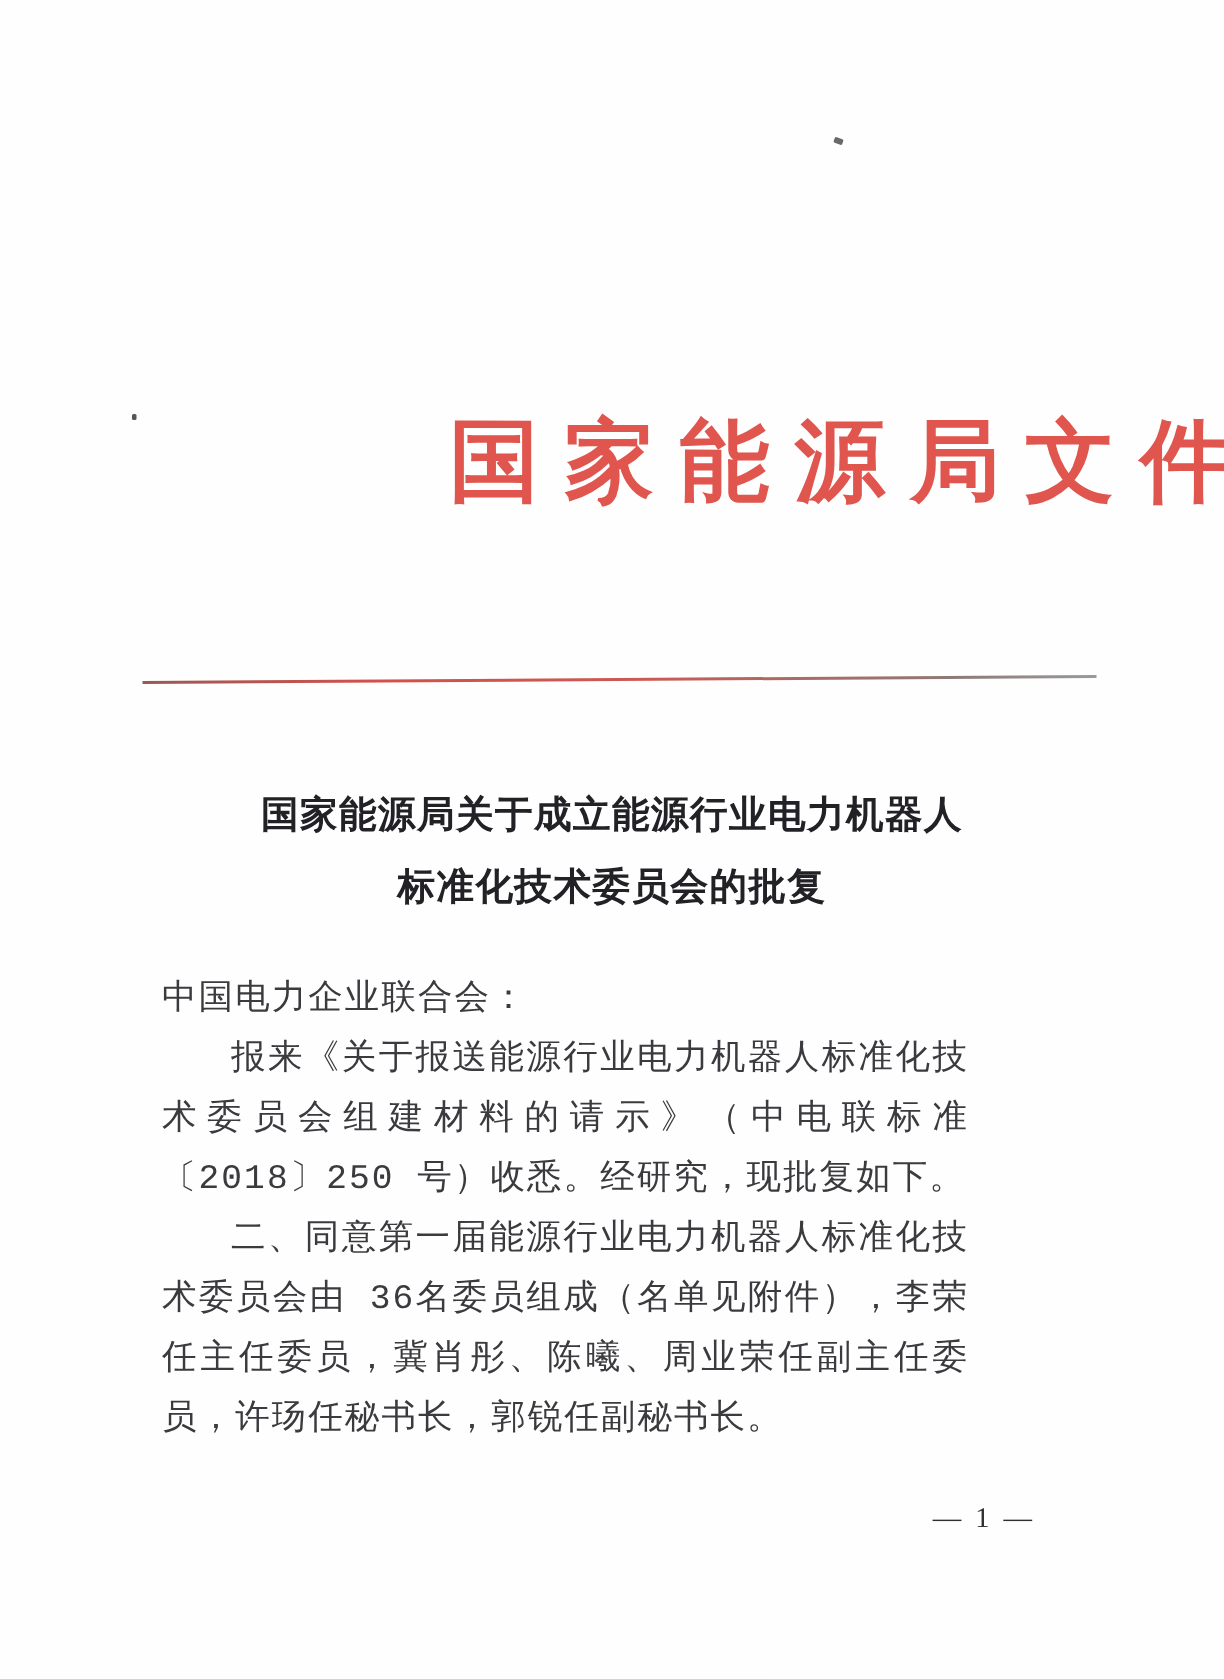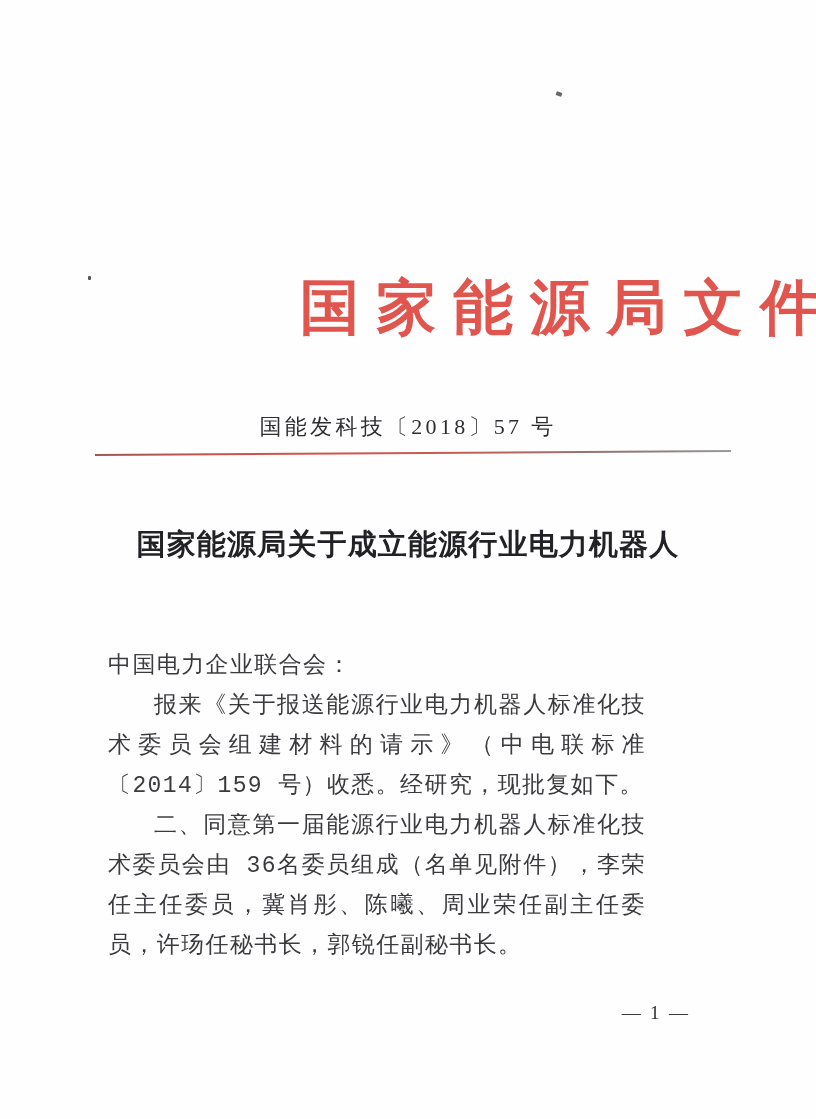--- a/index.html
+++ b/index.html
@@ -124,7 +124,6 @@
 
   <div class="letterhead">国家能源局文件</div>
 
-  <div class="doc-number">国能发科技〔2018〕57 号</div>
 
   <div class="red-divider"></div>
 

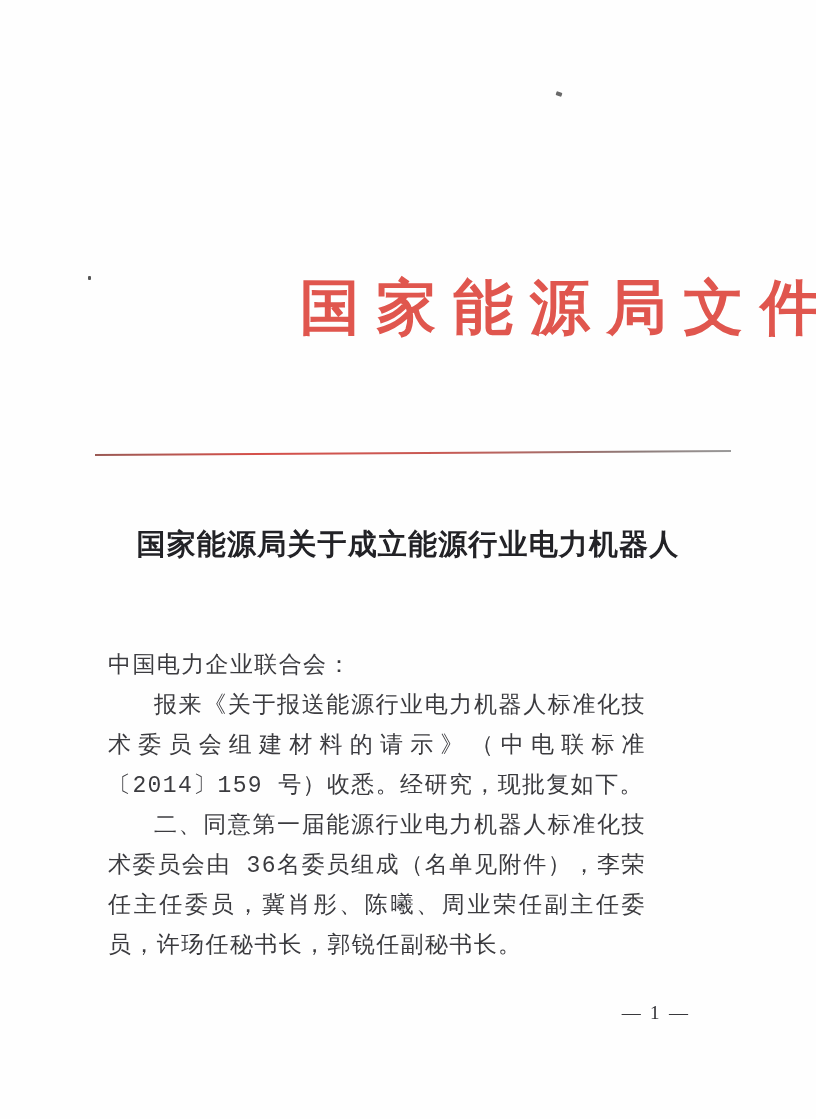--- a/index.html
+++ b/index.html
@@ -74,7 +74,7 @@
     width: 100%;
     text-align: center;
     font-weight: bold;
-    font-size: 29px;
+    font-size: 25px;
     line-height: 48px;
     color: #222226;
     letter-spacing: 0.04em;

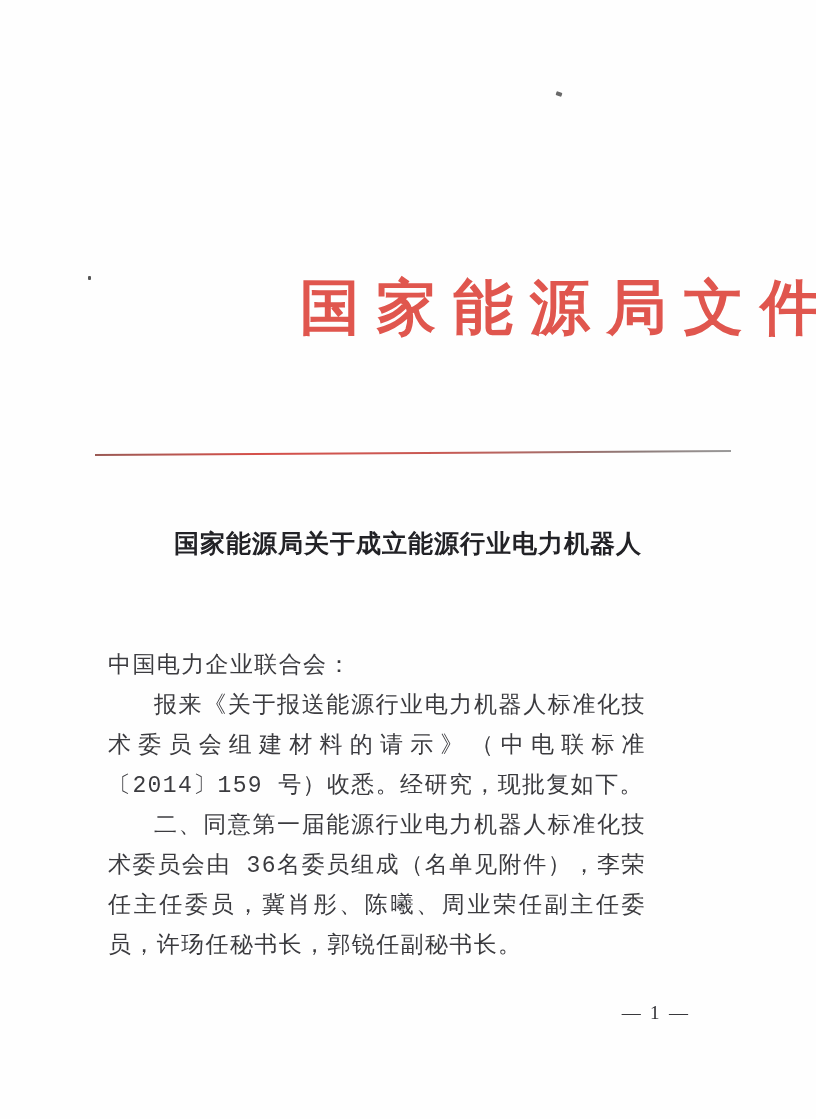--- a/index.html
+++ b/index.html
@@ -129,6 +129,7 @@
 
   <div class="doc-title">
     <div>国家能源局关于成立能源行业电力机器人</div>
+    <div>标准化技术委员会的批复</div>
   </div>
 
   <div class="body-text">

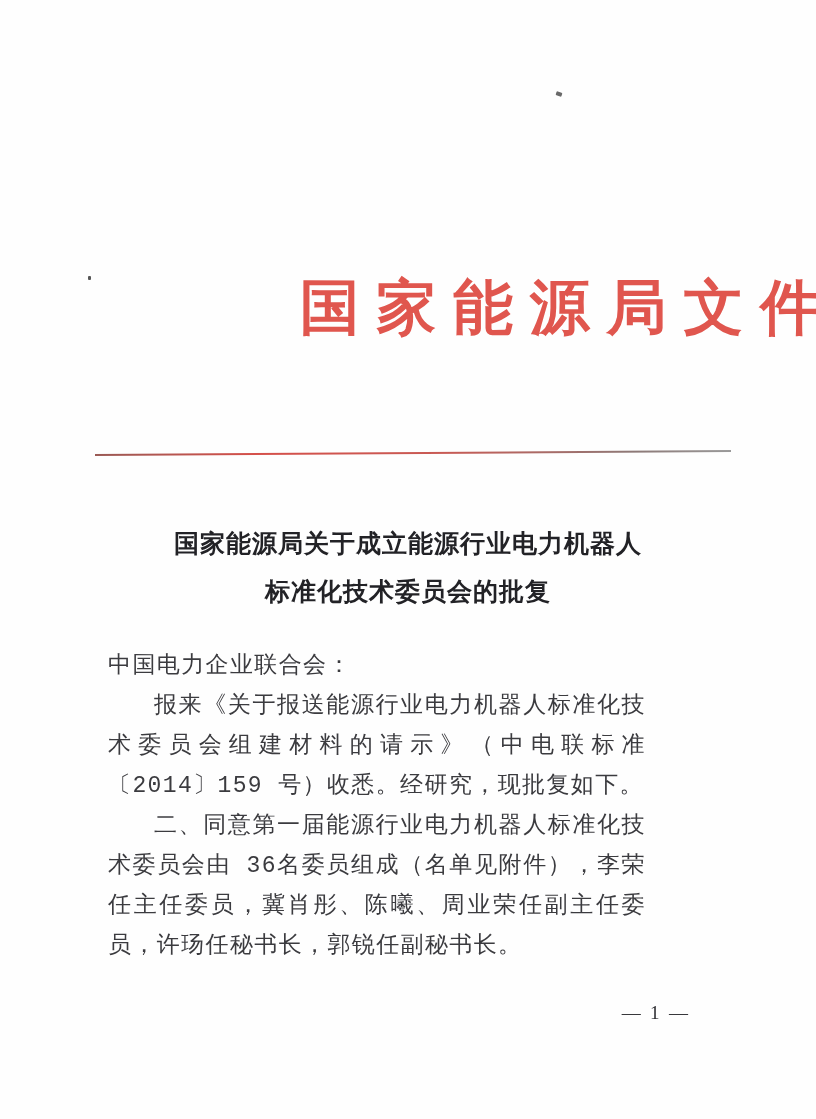--- a/index.html
+++ b/index.html
@@ -134,7 +134,7 @@
 
   <div class="body-text">
     <p class="salutation">中国电力企业联合会：</p>
-    <p>报来《关于报送能源行业电力机器人标准化技术委员会组建材料的请示》（中电联标准〔2014〕159 号）收悉。经研究，现批复如下。</p>
+    <p>报来《关于报送能源行业电力机器人标准化技术委员会组建材料的请示》（中电联标准〔2018〕250 号）收悉。经研究，现批复如下。</p>
     <p>二、同意第一届能源行业电力机器人标准化技术委员会由 36名委员组成（名单见附件），李荣任主任委员，冀肖彤、陈曦、周业荣任副主任委员，许玚任秘书长，郭锐任副秘书长。</p>
   </div>
 

